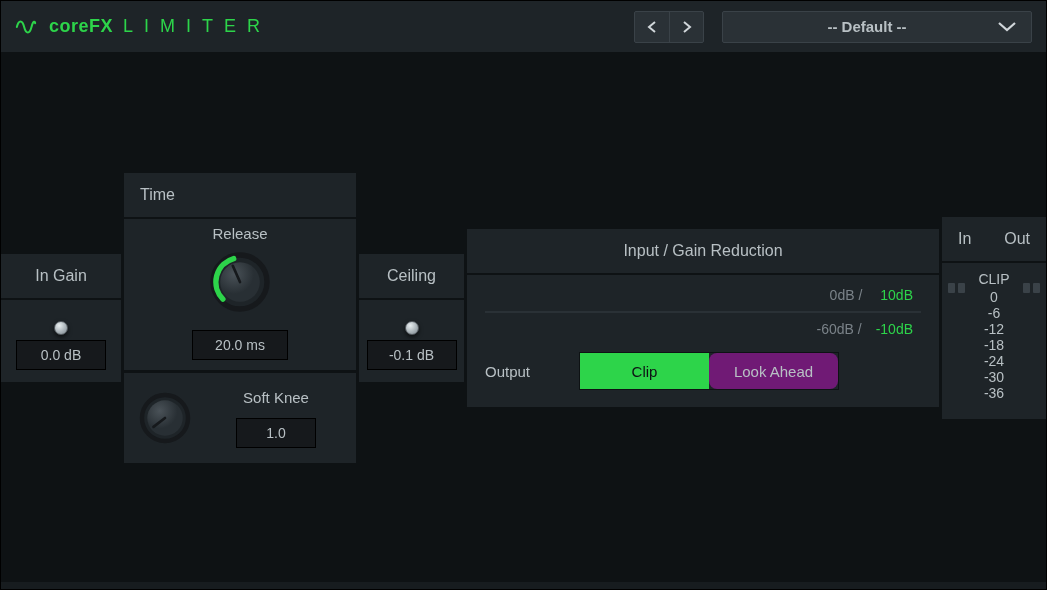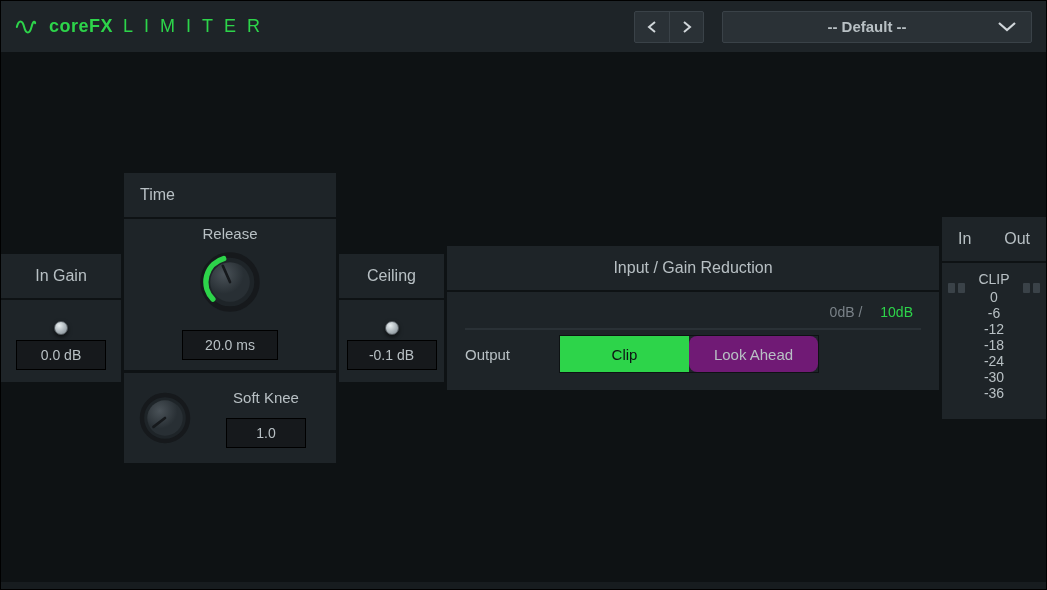--- a/index.html
+++ b/index.html
@@ -76,7 +76,7 @@
     display:flex; flex-direction:column;
   }
   .col-ingain { width: 120px;}
-  .col-time   { width: 212px;}
+  .col-time   { width: 232px;}
   .col-ceiling{ width: 105px;}
   .col-viz    { flex:1;}
   .col-meters { width: 104px;}

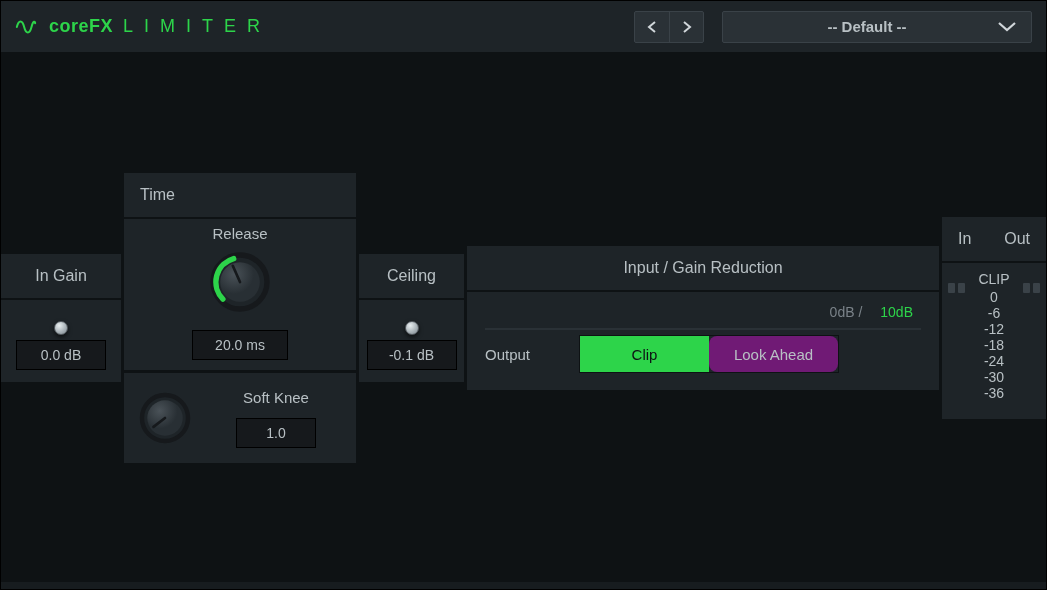--- a/index.html
+++ b/index.html
@@ -345,6 +345,10 @@
           </svg>
         </div>
       </div>
+      <div class="viz-scale-bot">
+        <span class="input-scale">-60dB /</span>
+        <span class="gr-scale">-10dB</span>
+      </div>
       <div class="output-row">
         <div class="output-label">Output</div>
         <div class="toggle-group">

